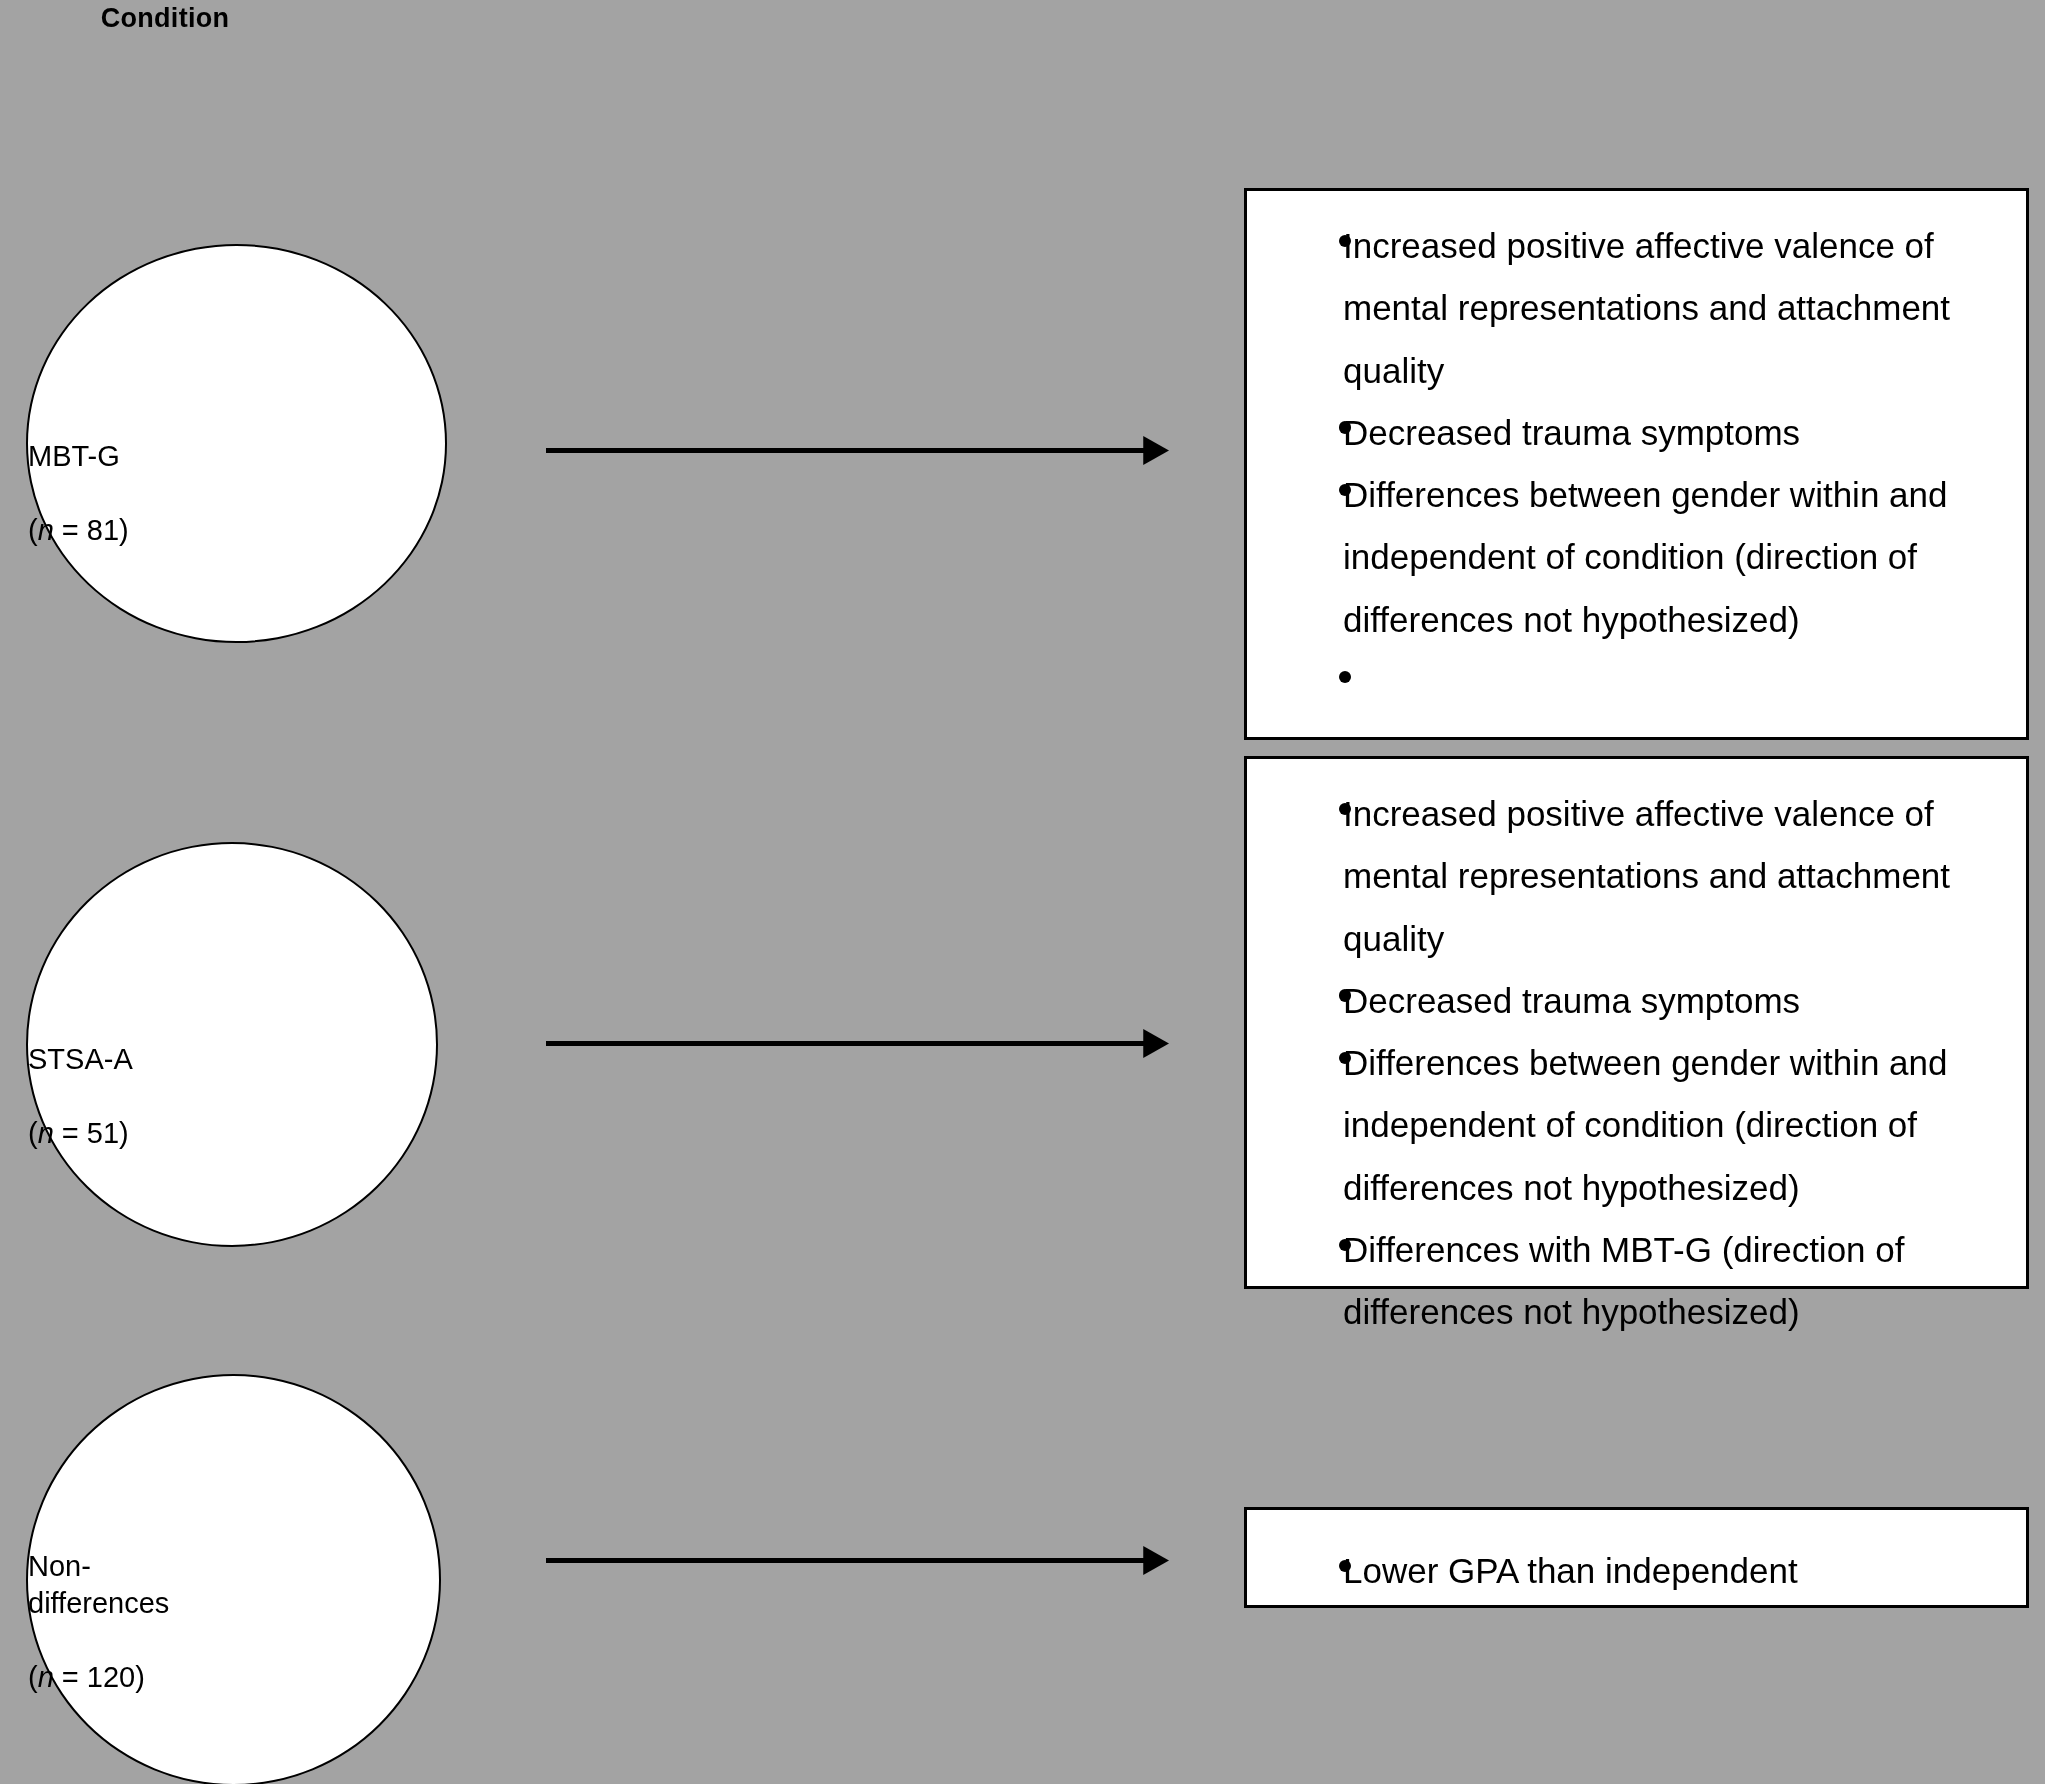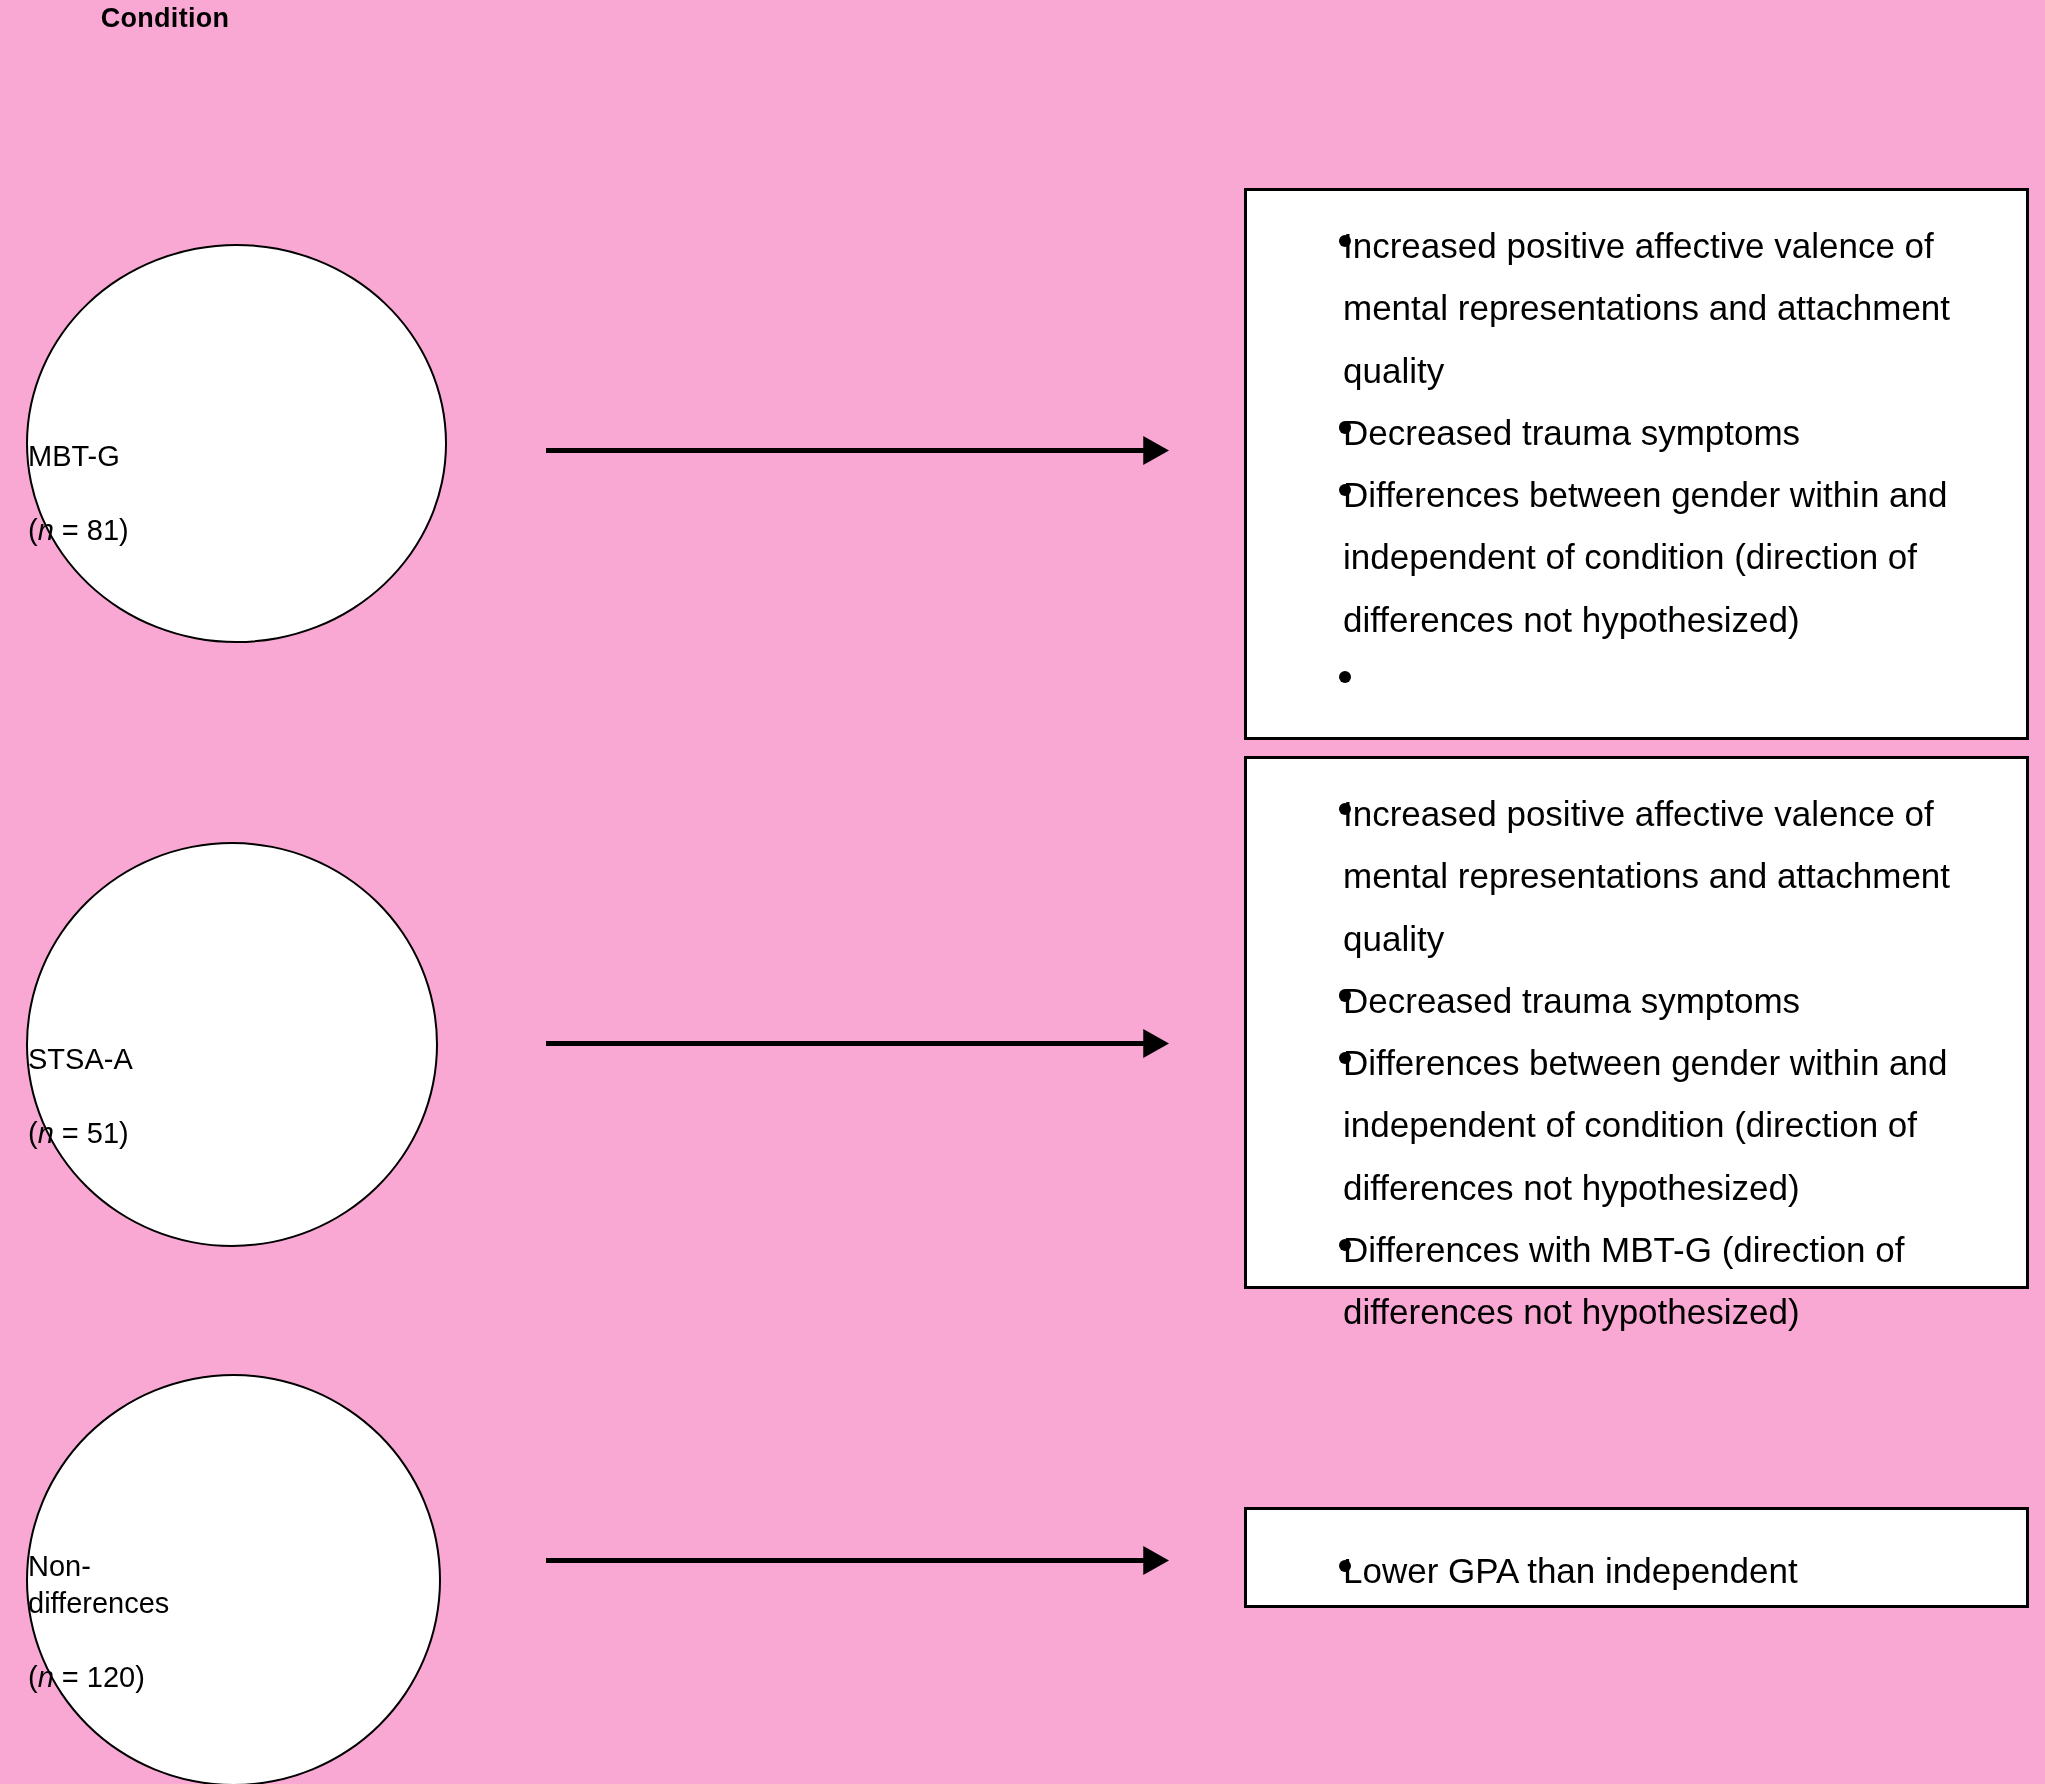--- a/index.html
+++ b/index.html
@@ -15,7 +15,7 @@
     position: relative;
     width: 2046px;
     height: 1784px;
-    background: #f9a8d4;
+    background: #a3a3a3;
     overflow: hidden;
   }
 

